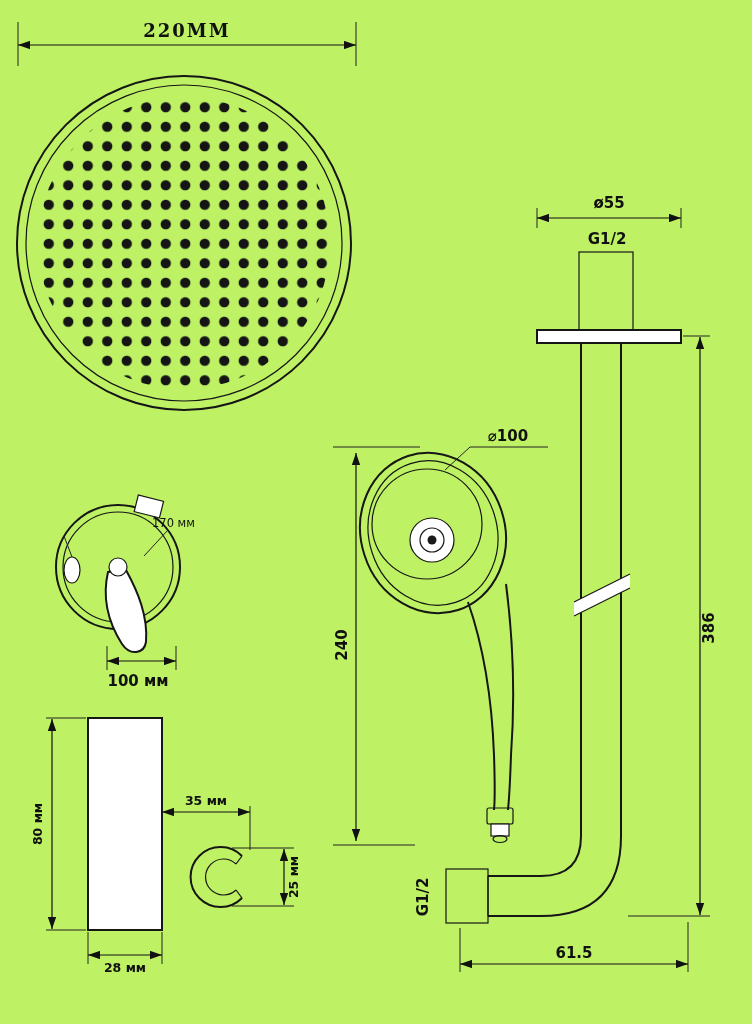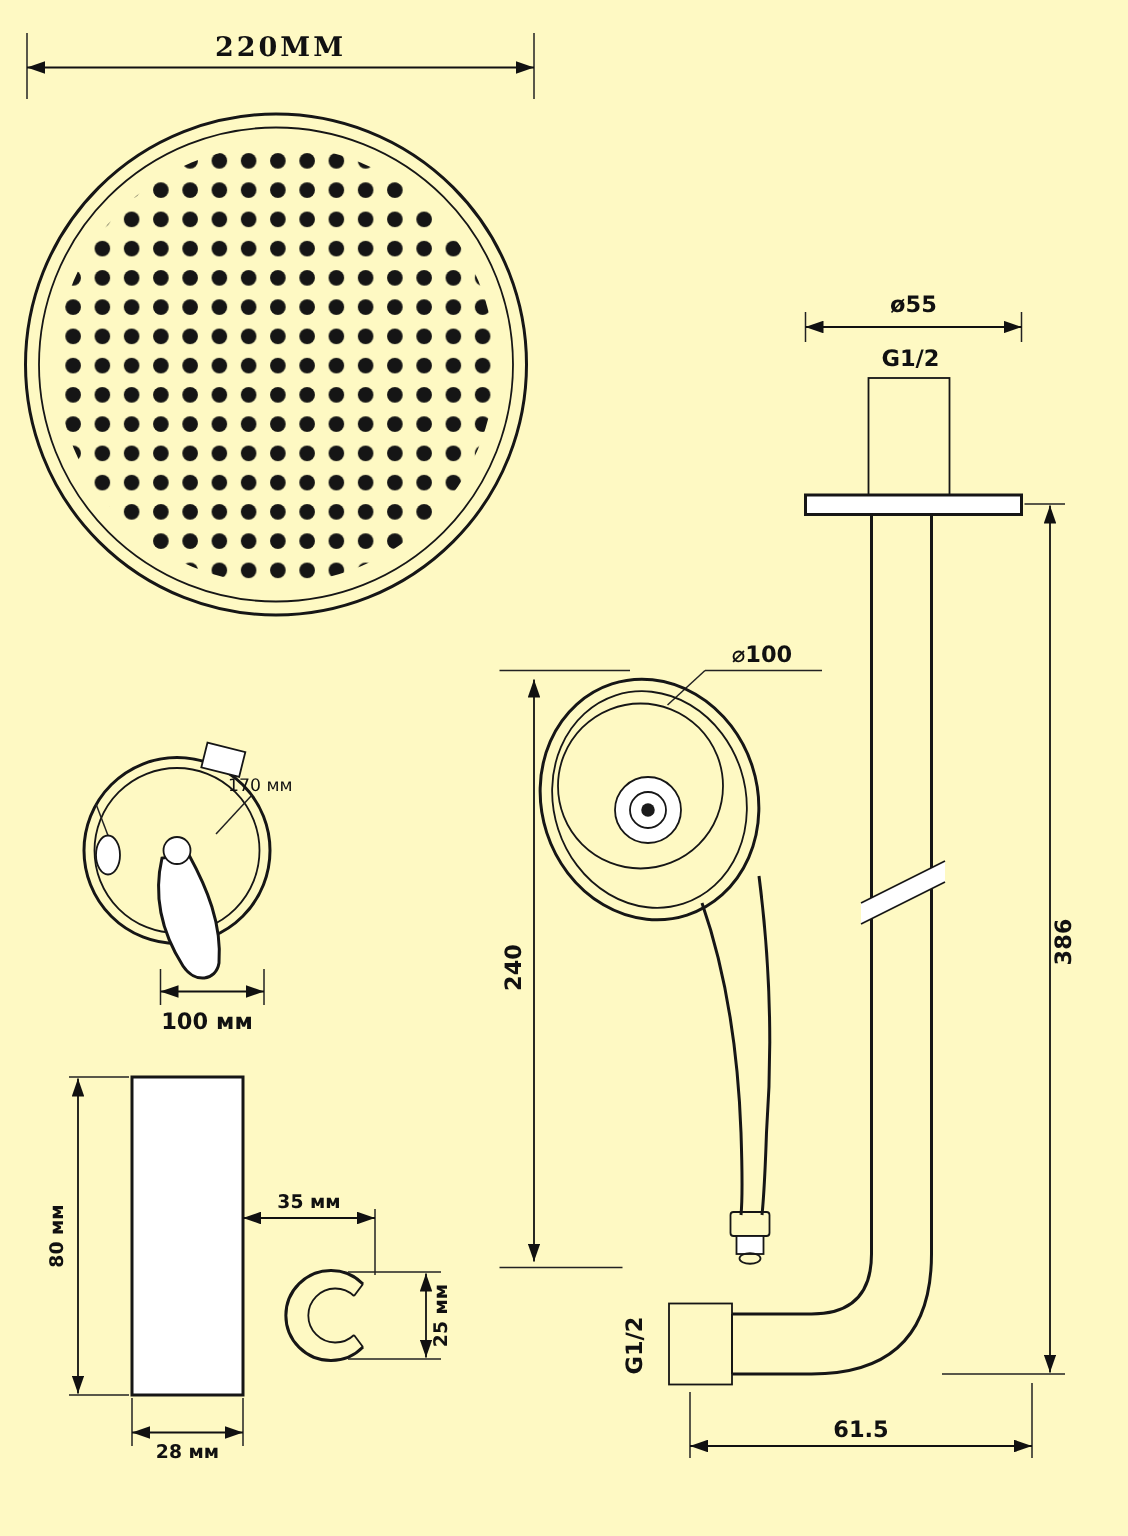--- a/index.html
+++ b/index.html
@@ -4,7 +4,7 @@
 <style>
   html, body { margin: 0; padding: 0; background: #f6f6f4; }
   .page {
-    width: 752px; height: 1024px; background: #fef9c3; position: relative;
+    width: 752px; height: 1024px; background: #bef264; position: relative;
     margin: 0 auto; overflow: hidden;
   }
   svg.drawing { display: block; }

